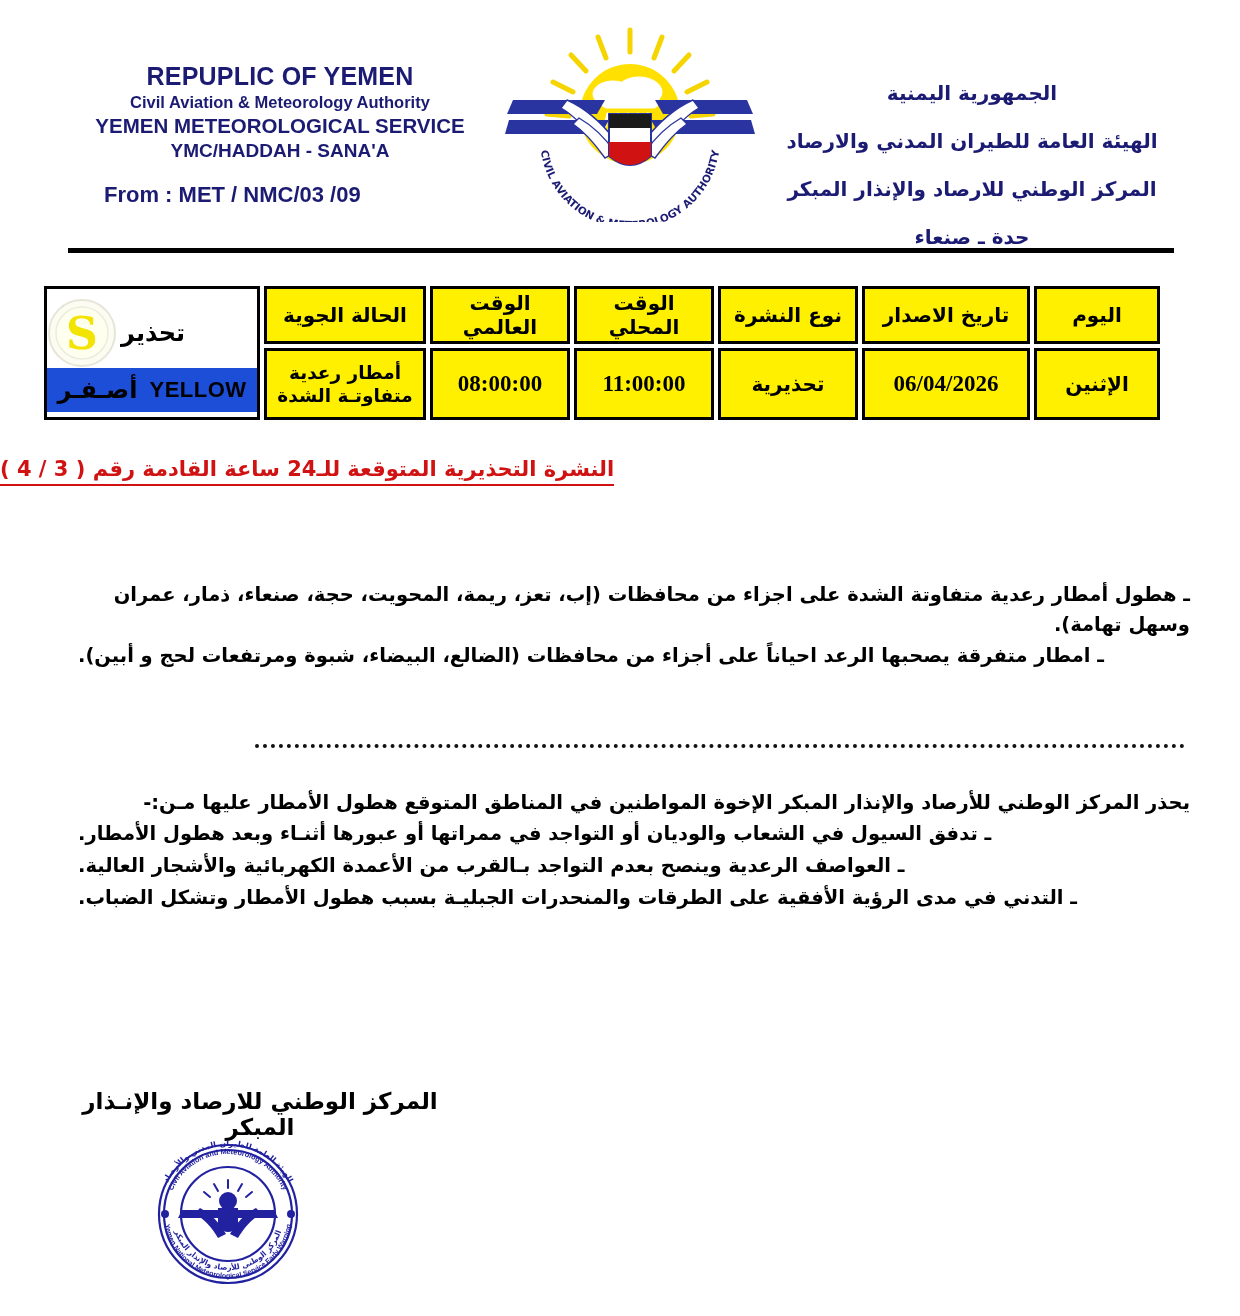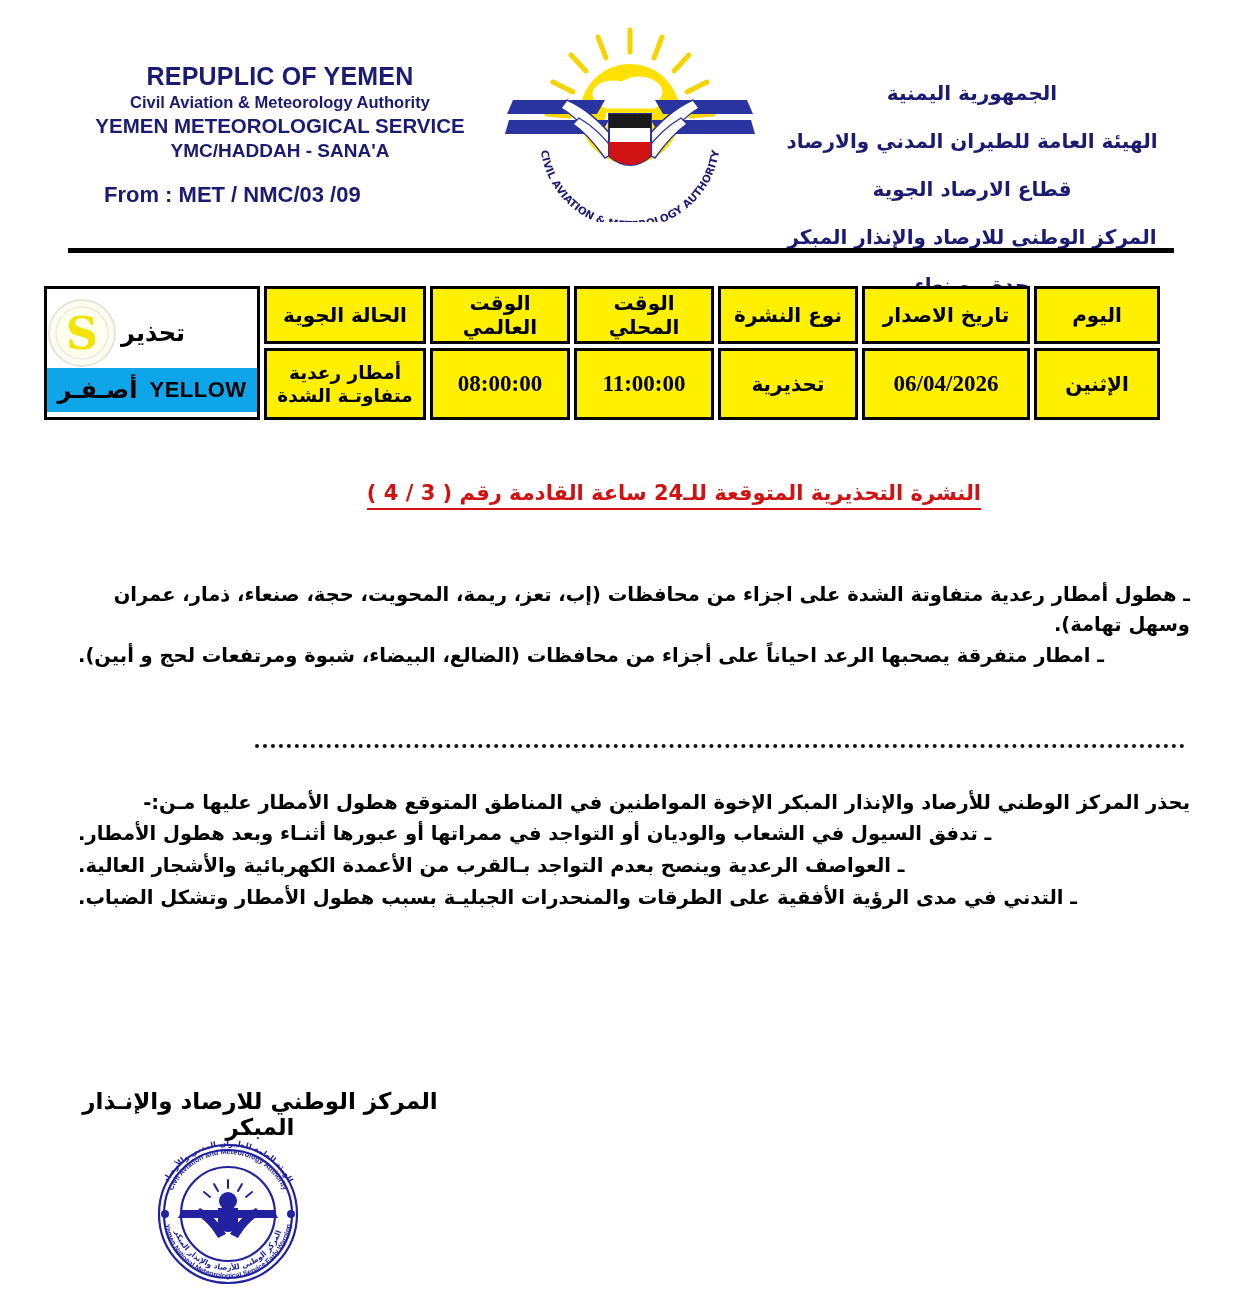--- a/index.html
+++ b/index.html
@@ -299,7 +299,6 @@
   <div class="header-ar">
     <div class="a1">الجمهورية اليمنية</div>
     <div class="a2">الهيئة العامة للطيران المدني والارصاد</div>
-    <div class="a3">قطاع الارصاد الجوية</div>
     <div class="a4">المركز الوطني للارصاد والإنذار المبكر</div>
     <div class="a5">حدة ـ صنعاء</div>
   </div>

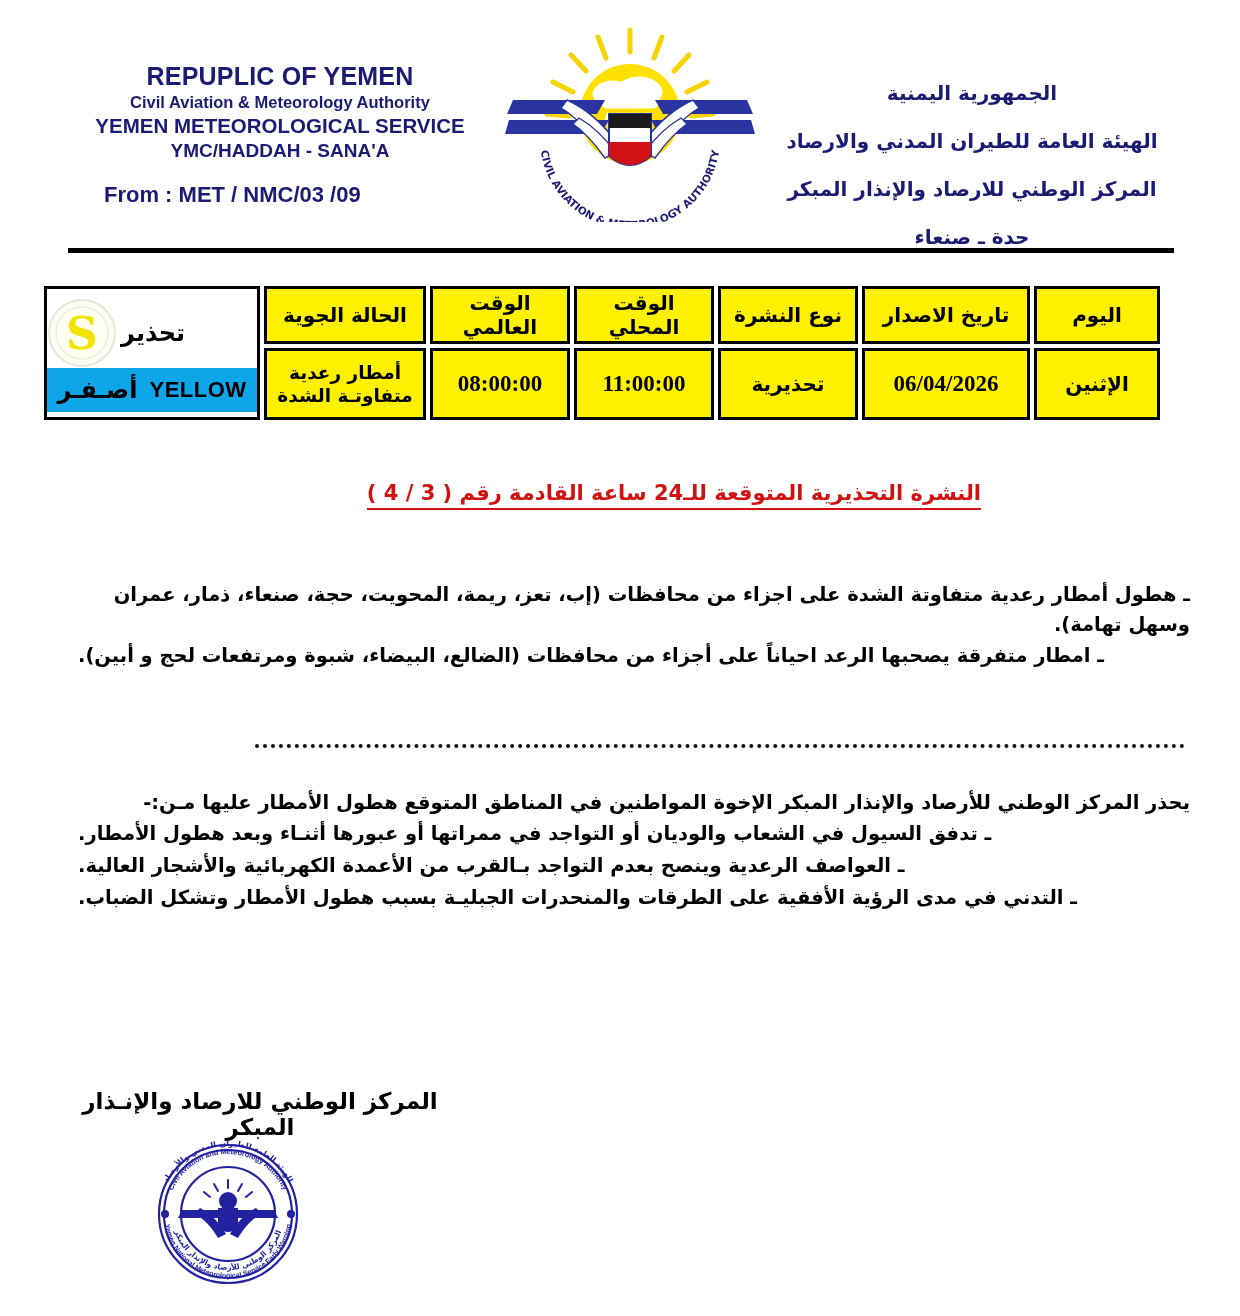--- a/index.html
+++ b/index.html
@@ -184,7 +184,7 @@
     flex: 0 0 auto;
   }
   .warn-bottom {
-    background: #0ea5e9;
+    background: #1d4ed8;
     height: 44px;
     display: flex;
     flex-direction: row-reverse;

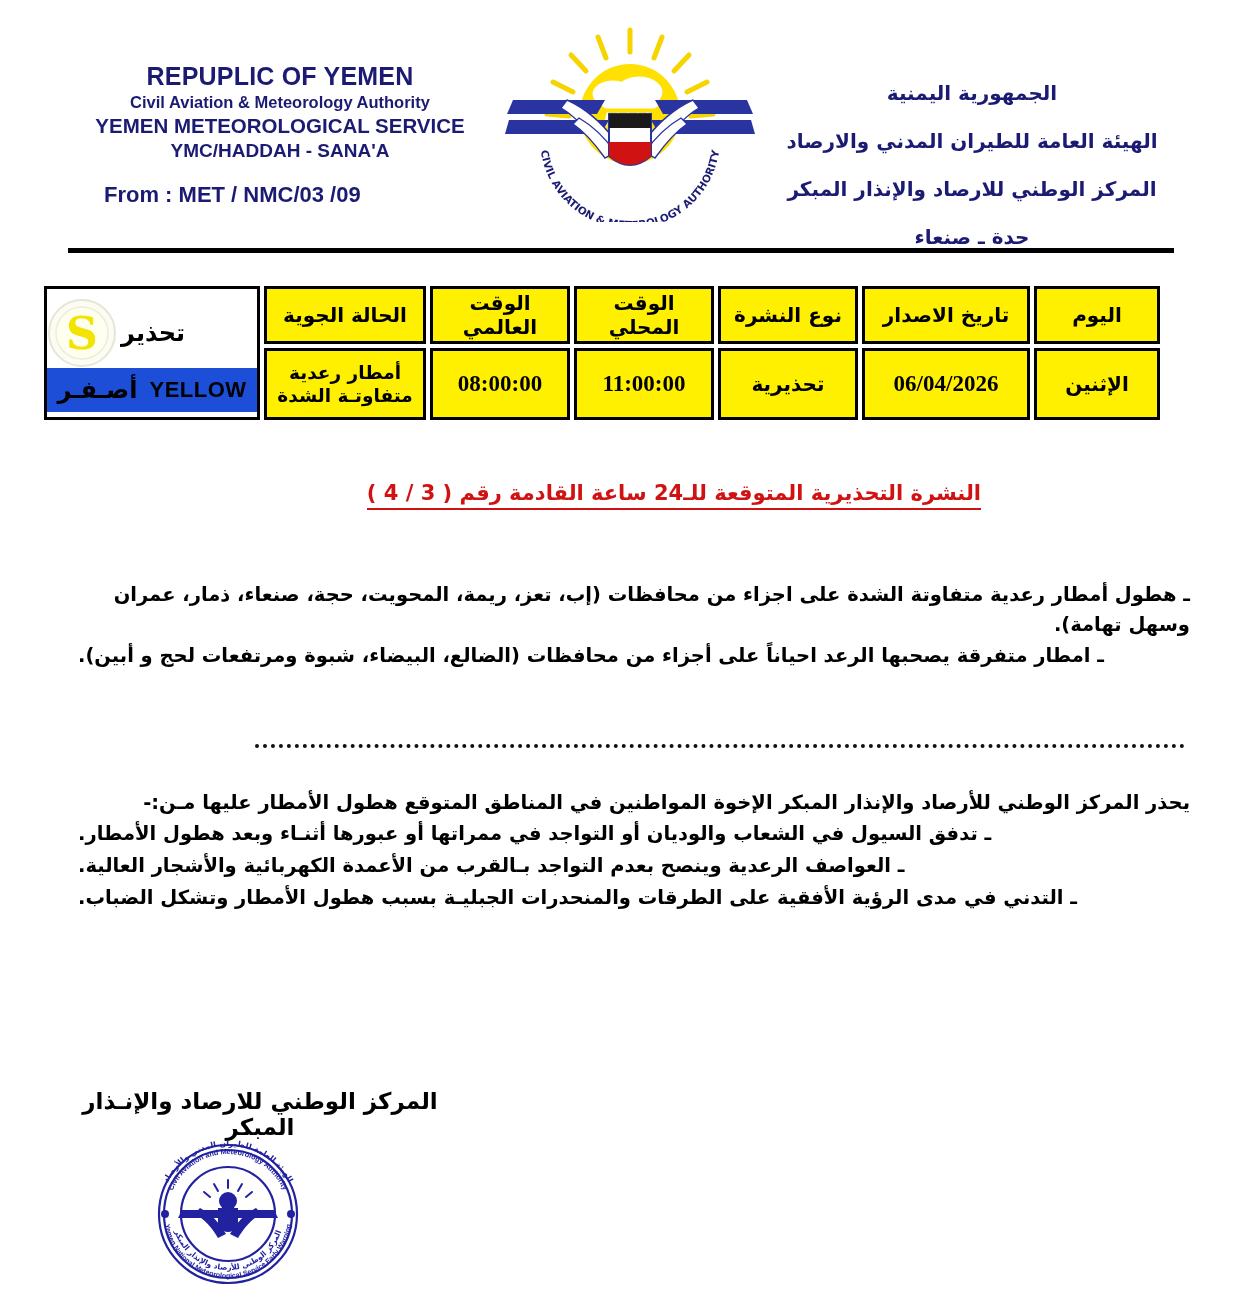--- a/index.html
+++ b/index.html
@@ -209,10 +209,10 @@
   
   .red-title {
     position: absolute;
-    top: 481px;
+    top: 457px;
     left: 0;
     width: 981px;
-    text-align: right;
+    text-align: left;
     direction: rtl;
   }
   .red-title span {

